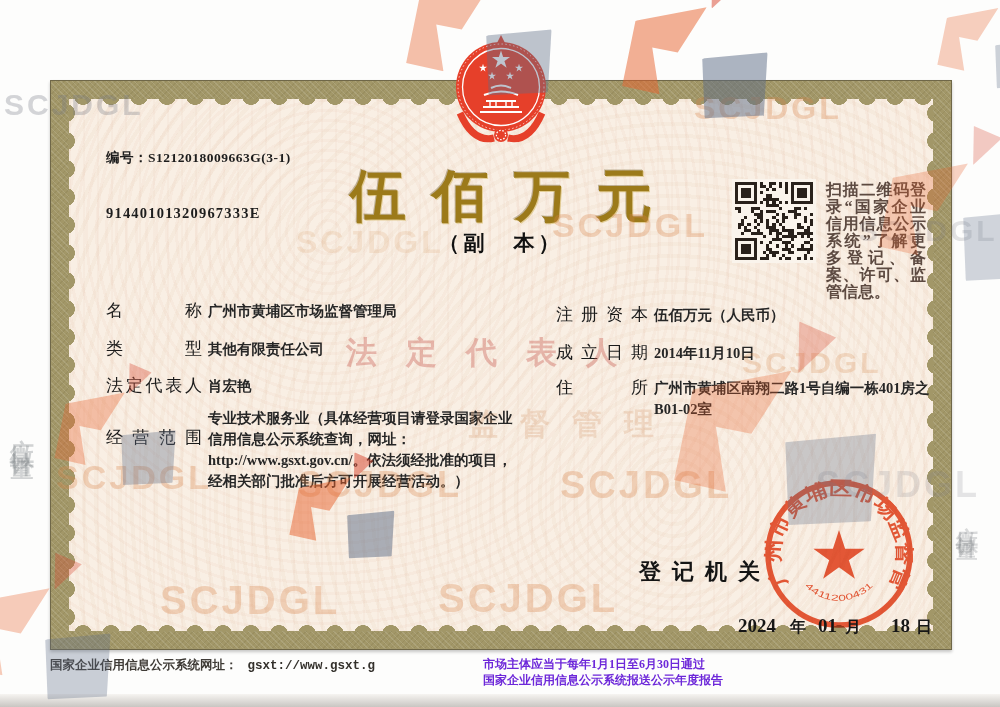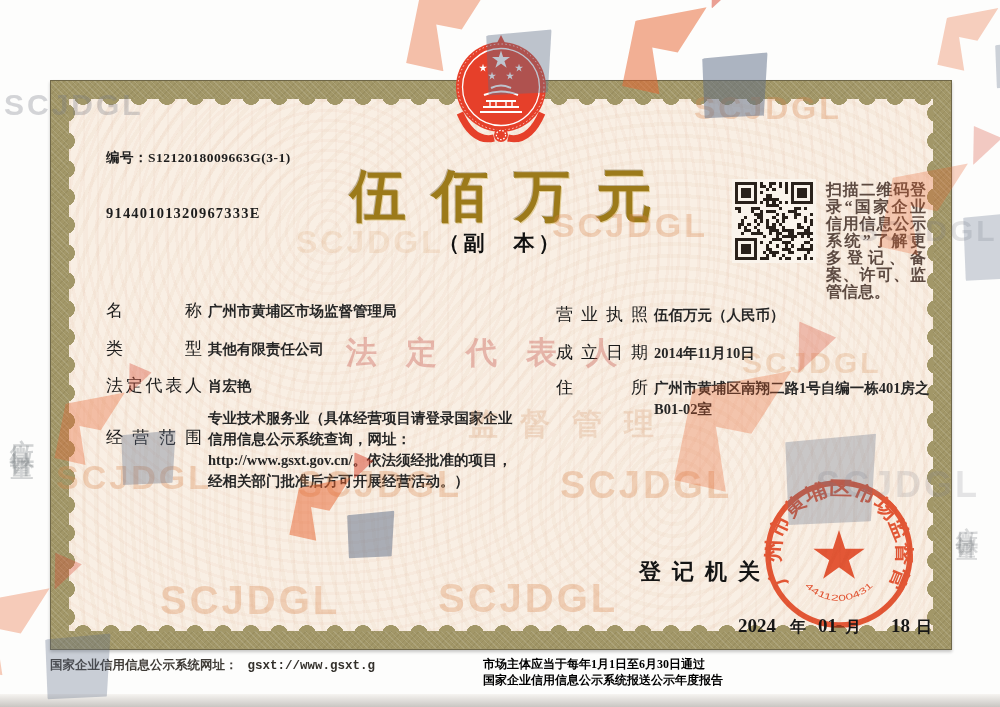--- a/index.html
+++ b/index.html
@@ -451,7 +451,7 @@
     <span class="abs flabel lw pos-s-l">经营范围</span>
     <span class="abs fvalue pos-s-v">专业技术服务业（具体经营项目请登录国家企业信用信息公示系统查询，网址：http://www.gsxt.gov.cn/。依法须经批准的项目，经相关部门批准后方可开展经营活动。）</span>
 
-    <span class="abs flabel rw pos-c-l">营业执照</span>
+    <span class="abs flabel rw pos-c-l">注册资本</span>
     <span class="abs fvalue pos-c-v">伍佰万元（人民币）</span>
     <span class="abs flabel rw pos-d-l">成立日期</span>
     <span class="abs fvalue pos-d-v">2014年11月10日</span>

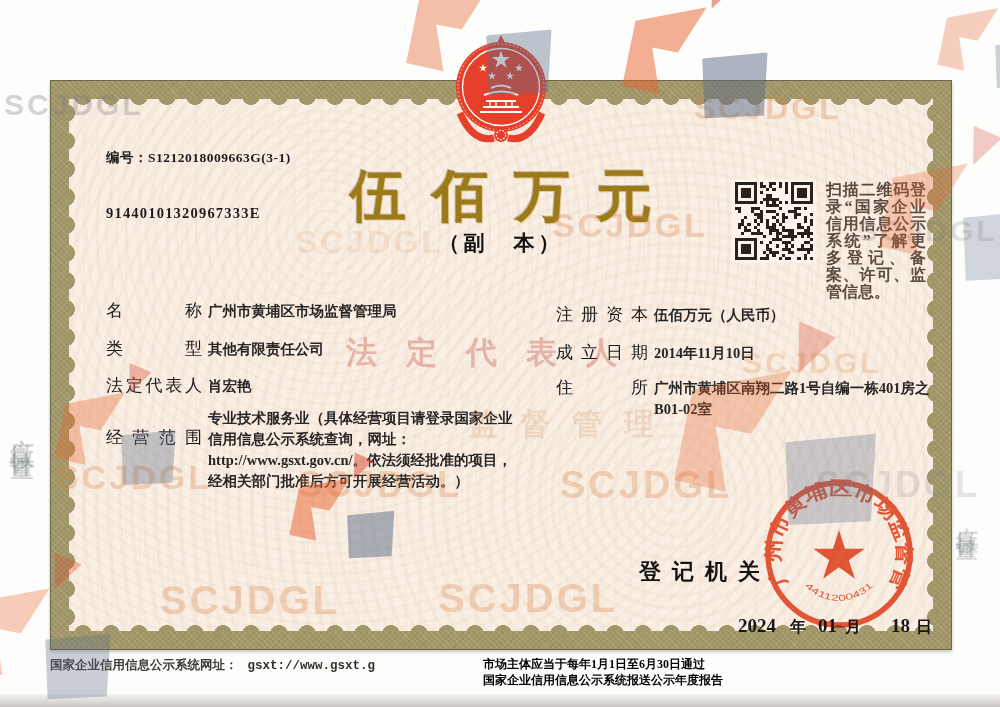--- a/index.html
+++ b/index.html
@@ -72,7 +72,7 @@
   .footer-left{position:absolute;left:50px;top:657px;font-size:12.5px;font-weight:700;color:#3f3b36;}
   .footer-left .url{font-family:"Liberation Mono",monospace;font-size:12.5px;margin-left:10px;color:#33302b;}
   .footer-center{position:absolute;left:483px;top:656px;font-size:12px;line-height:16px;
-      font-weight:700;color:#000000;}
+      font-weight:700;color:#6d28d9;}
   .footer-right{position:absolute;left:795px;top:660px;font-size:13px;letter-spacing:1.5px;
       font-weight:700;color:#3e3a35;}
   .scan-edge{position:absolute;left:0;right:0;bottom:0;height:13px;

